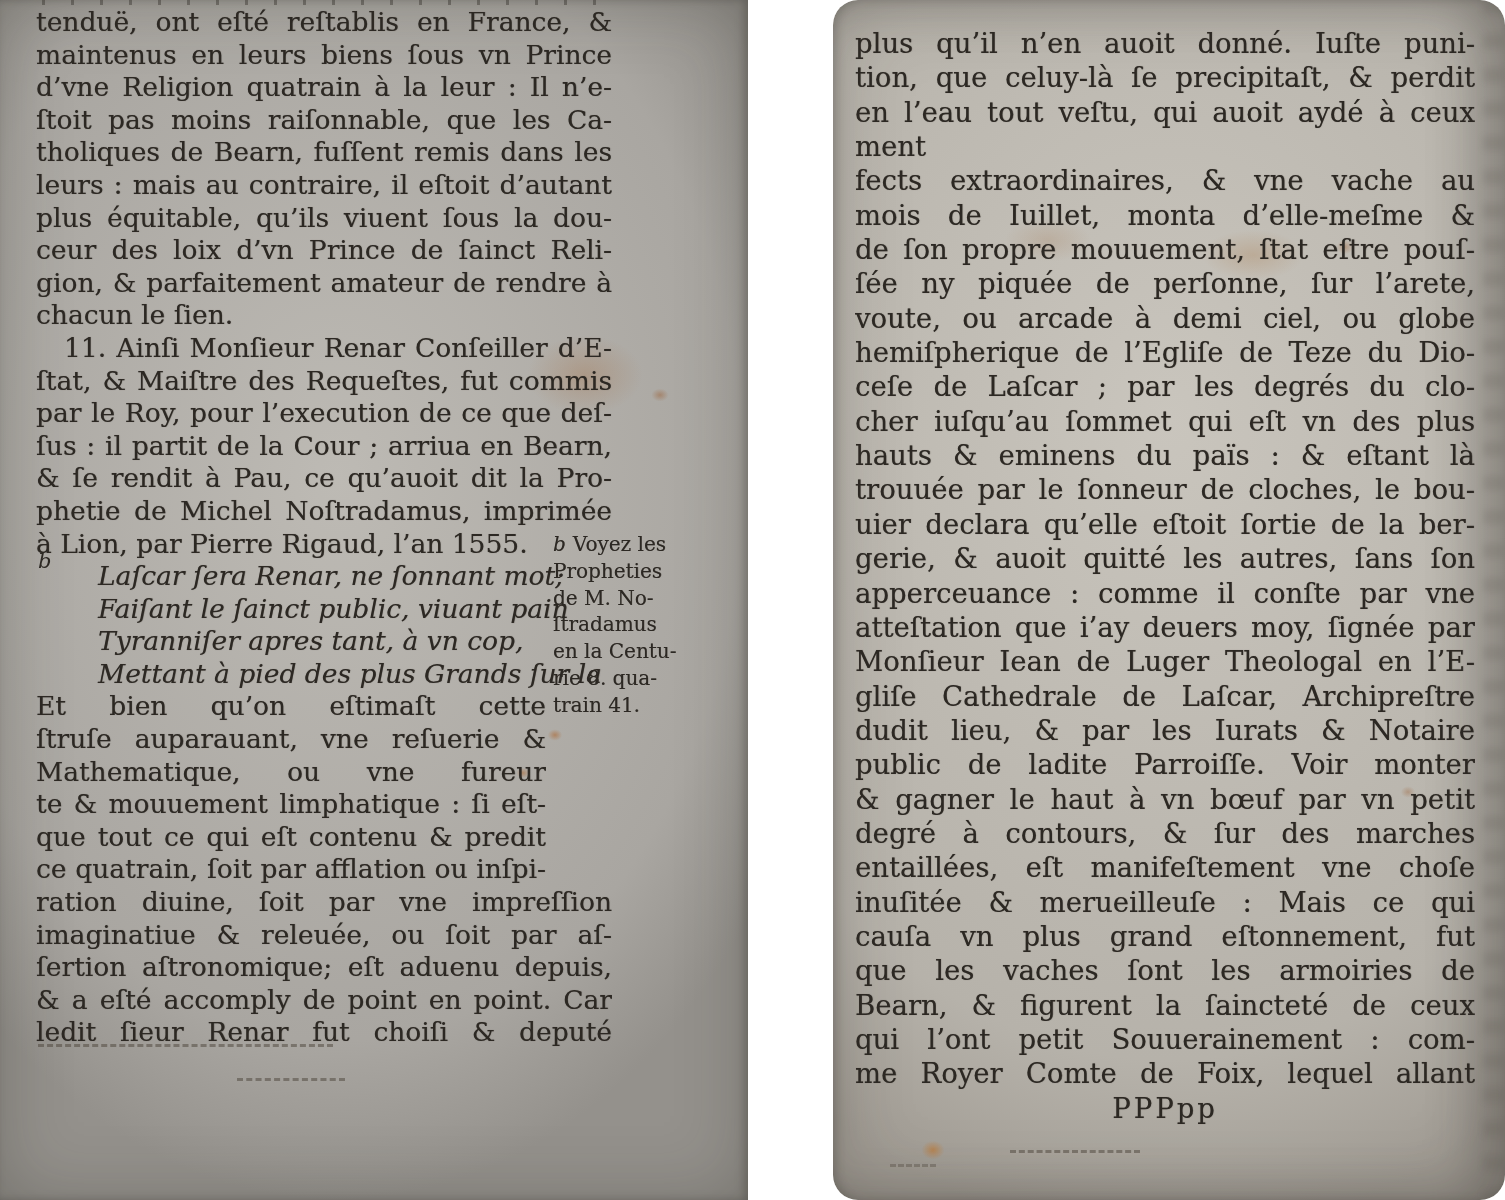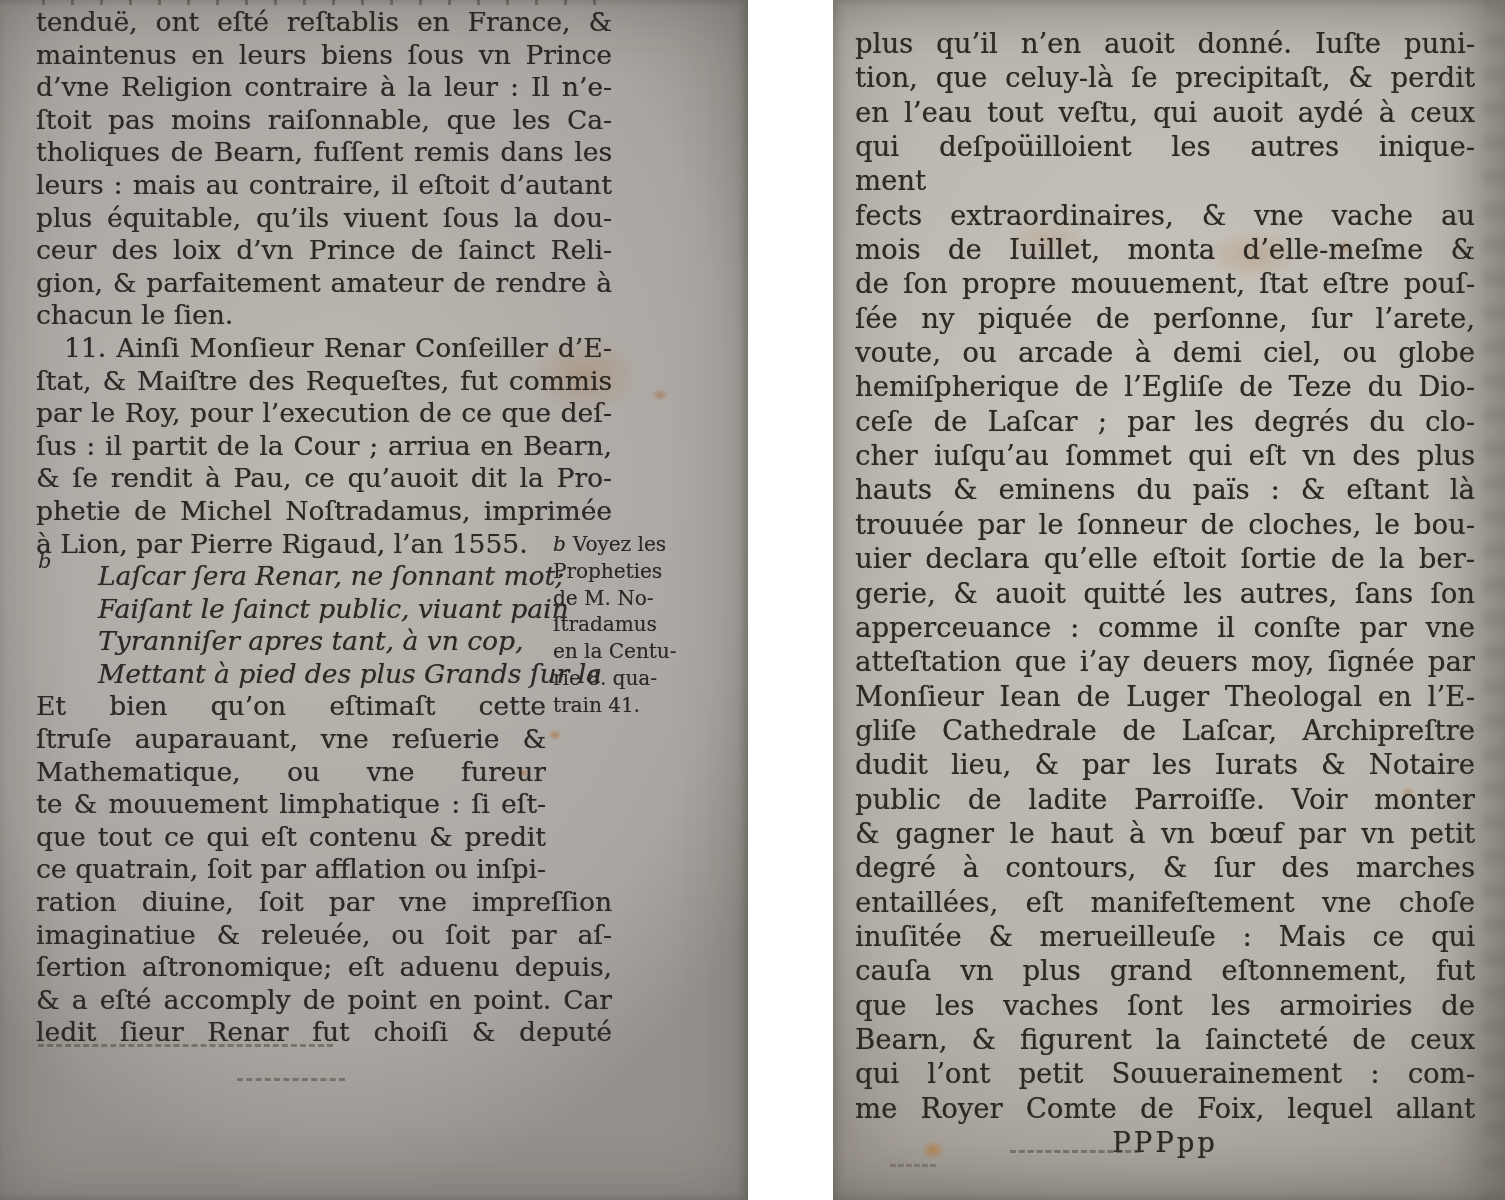--- a/index.html
+++ b/index.html
@@ -30,6 +30,7 @@
       radial-gradient(ellipse 60px 30px at 215px 240px, rgba(150,90,40,.16), rgba(150,90,40,0) 72%),
       radial-gradient(ellipse 640px 820px at 50% 35%, #c9c5bd 0%, #b6b2aa 78%, #a19c94 100%);
     box-shadow: inset 0 0 80px rgba(40,38,34,.22), inset -28px 0 50px rgba(45,42,38,.28), inset 4px 0 8px rgba(60,57,52,.25);
+    border-radius: 25px;
   }
   .separator { position:absolute; left:748px; top:0; width:85px; height:1200px;
     background: var(--c-separator, #ffffff); }

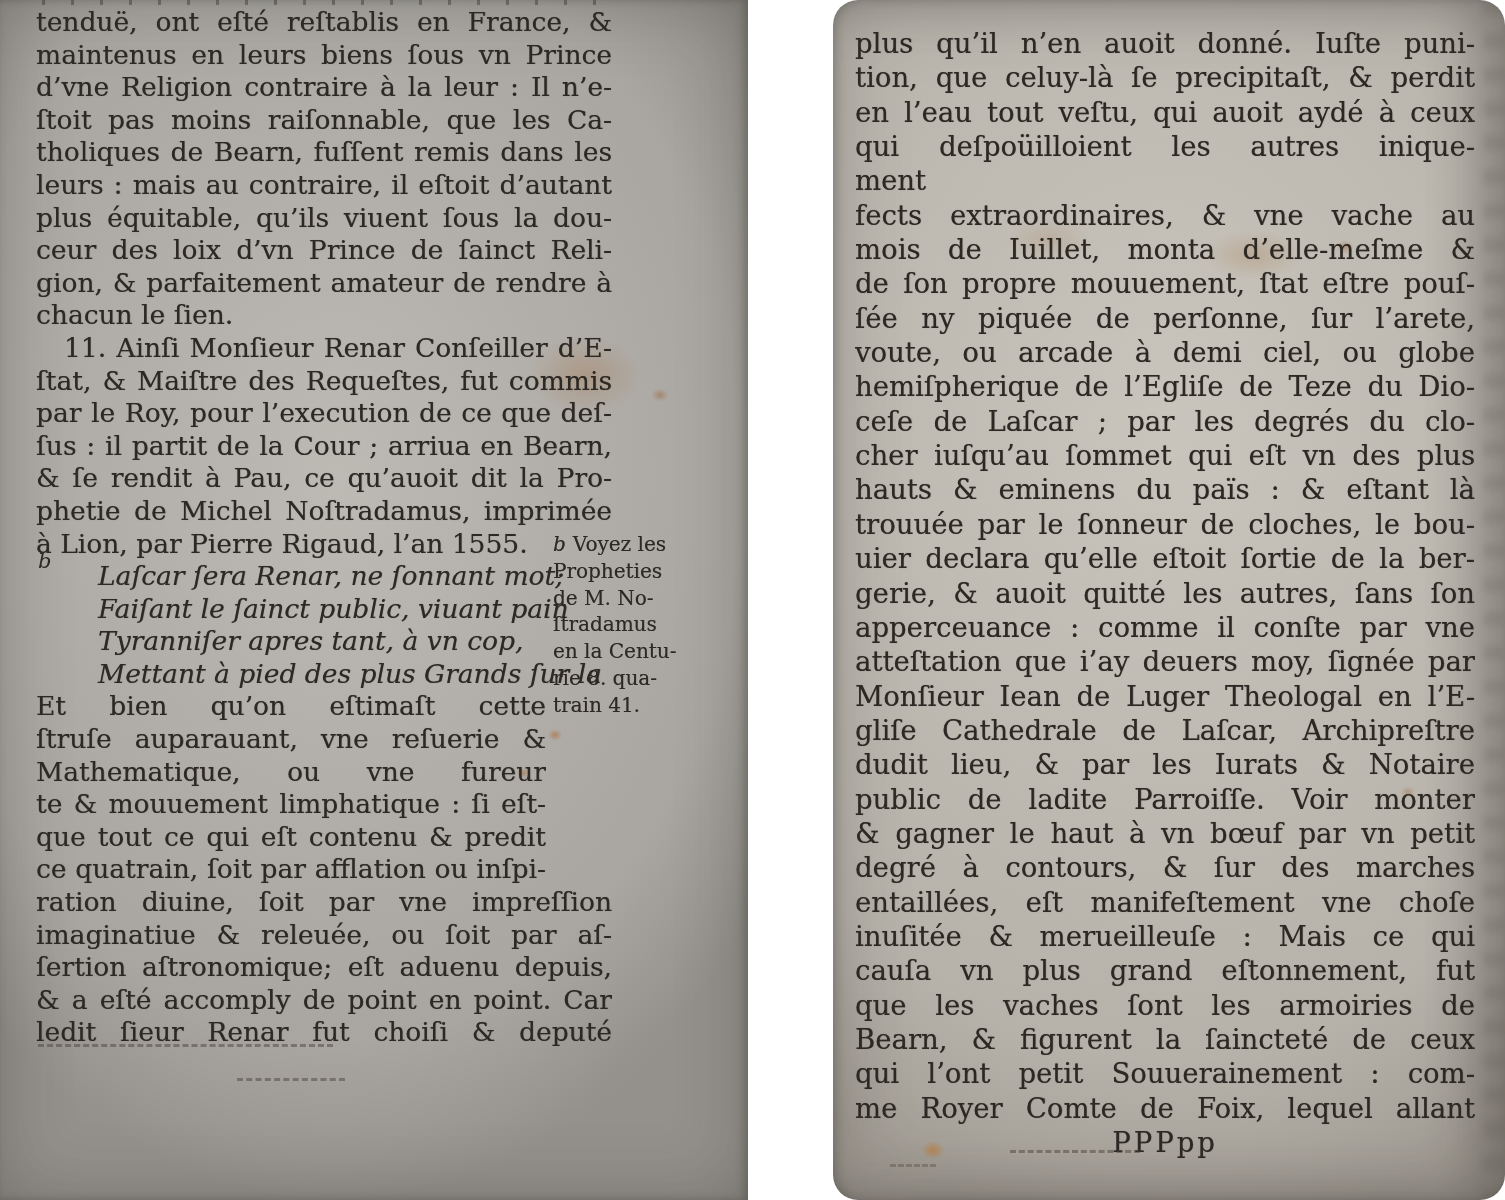--- a/index.html
+++ b/index.html
@@ -80,7 +80,7 @@
     <div class="textcol" id="leftcol">
         <div class="line j">tenduë, ont eſté reſtablis en France, &amp; ſont</div>
         <div class="line j">maintenus en leurs biens ſous vn Prince</div>
-        <div class="line j">d’vne Religion contraire à la leur : Il n’e-</div>
+        <div class="line j">d’vne Religion quatrain à la leur : Il n’e-</div>
         <div class="line j">ſtoit pas moins raiſonnable, que les Ca-</div>
         <div class="line j">tholiques de Bearn, fuſſent remis dans les</div>
         <div class="line j">leurs : mais au contraire, il eſtoit d’autant</div>

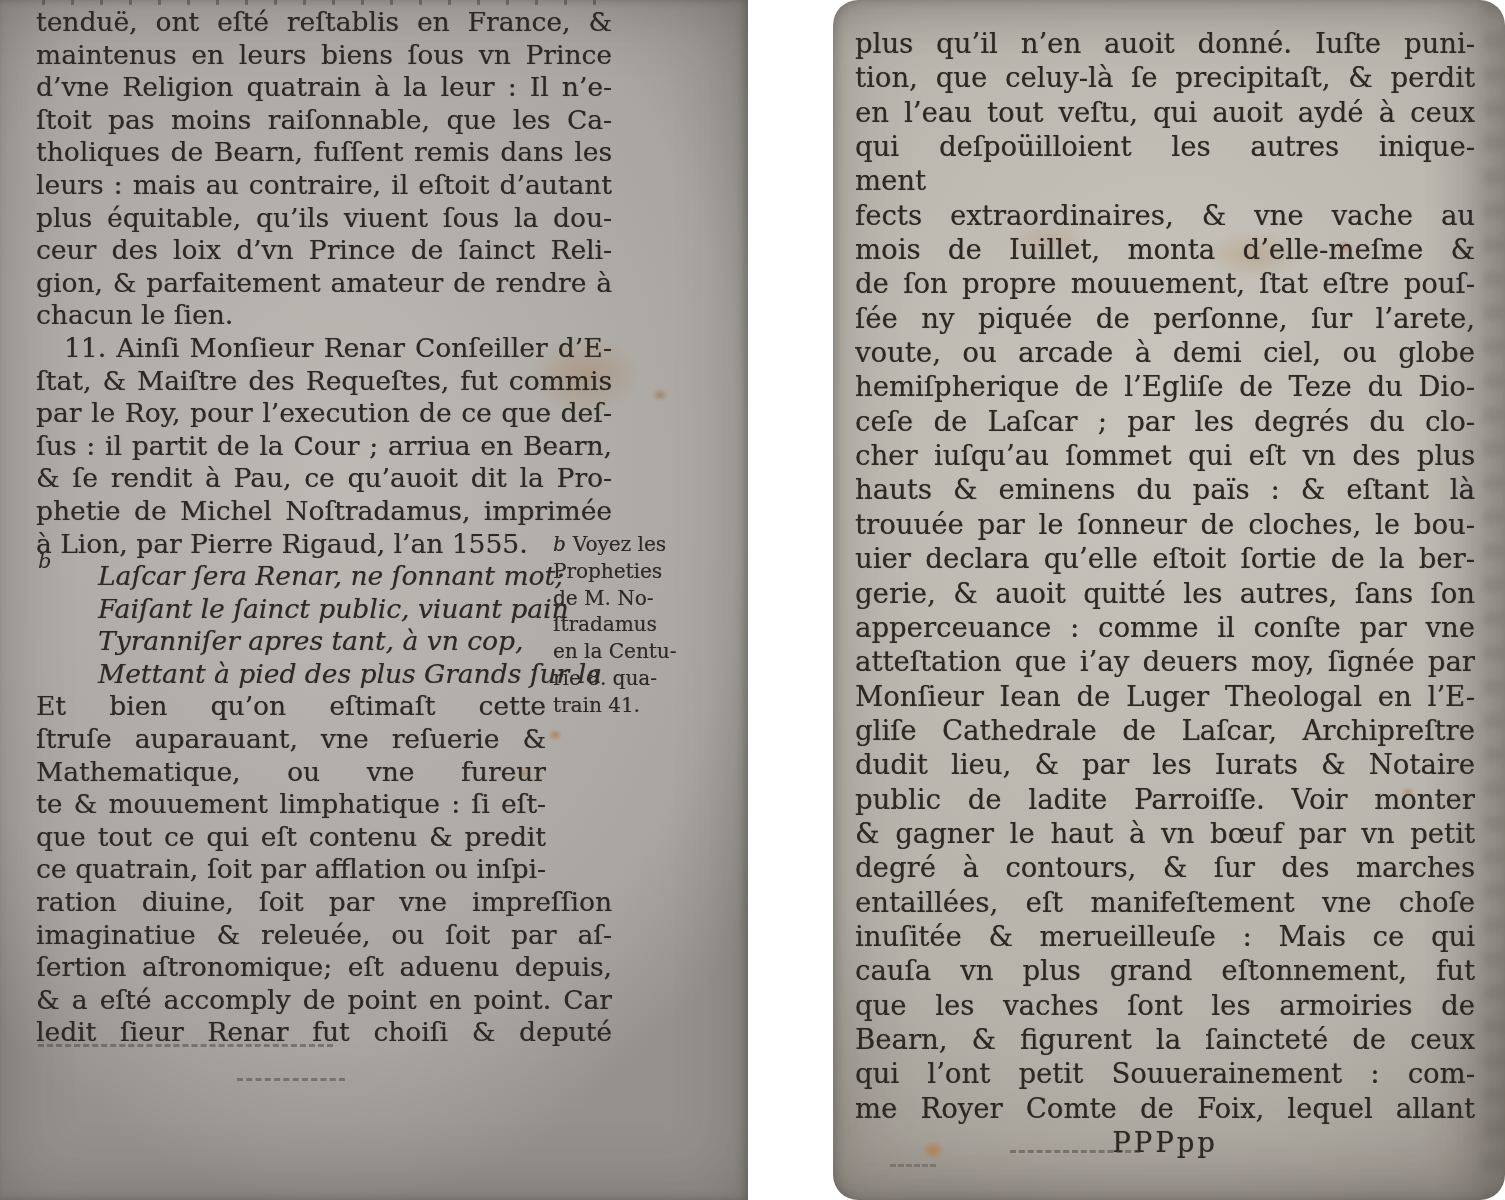--- a/index.html
+++ b/index.html
@@ -134,7 +134,6 @@
         <div class="line j">plus qu’il n’en auoit donné. Iuſte puni-</div>
         <div class="line j">tion, que celuy-là ſe precipitaſt, &amp; perdit</div>
         <div class="line j">en l’eau tout veſtu, qui auoit aydé à ceux</div>
-        <div class="line j">qui deſpoüilloient les autres inique-</div>
         <div class="line plain">ment</div>
         <div class="line j">fects extraordinaires, &amp; vne vache au</div>
         <div class="line j">mois de Iuillet, monta d’elle-meſme &amp;</div>

